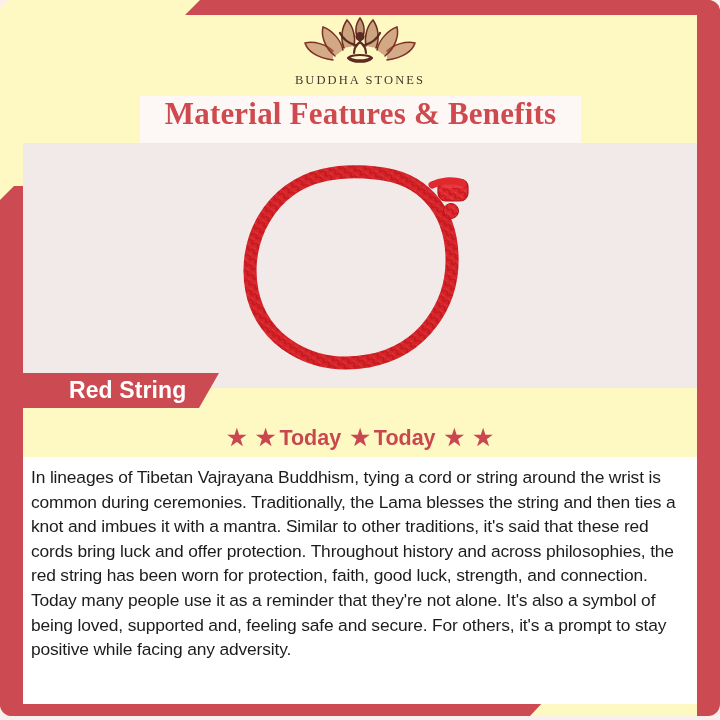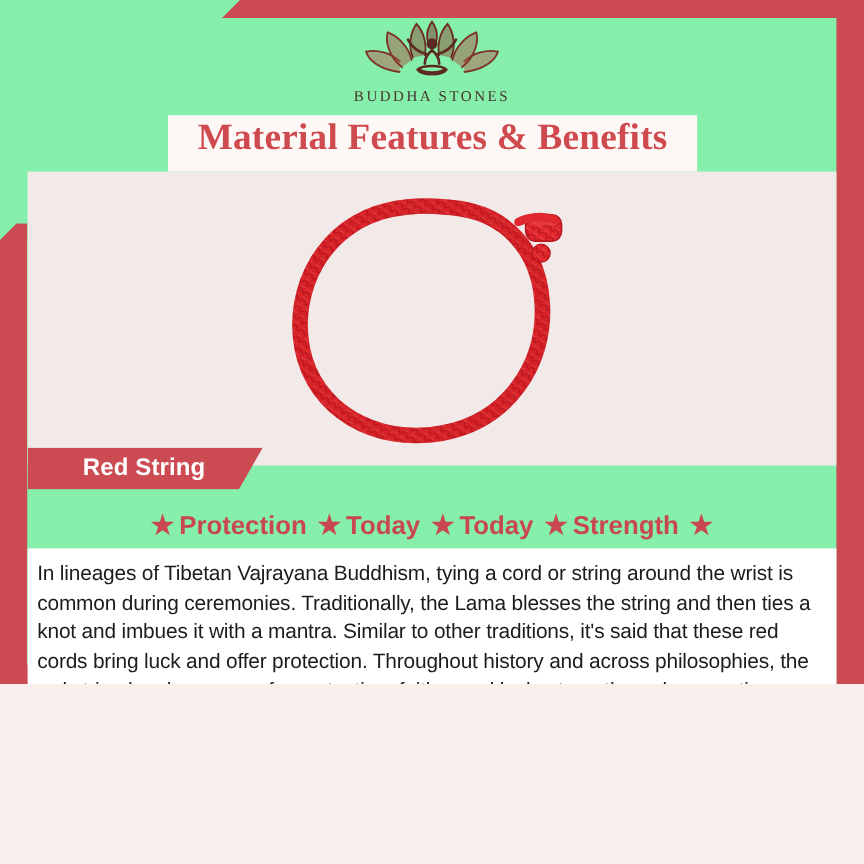--- a/index.html
+++ b/index.html
@@ -17,9 +17,10 @@
   .infographic {
     position: relative;
     width: 720px;
-    height: 570px;
-    background: #86efac;
+    height: 716px;
+    background: #fef9c3;
     overflow: hidden;
+    border-radius: 12px;
   }
 
   

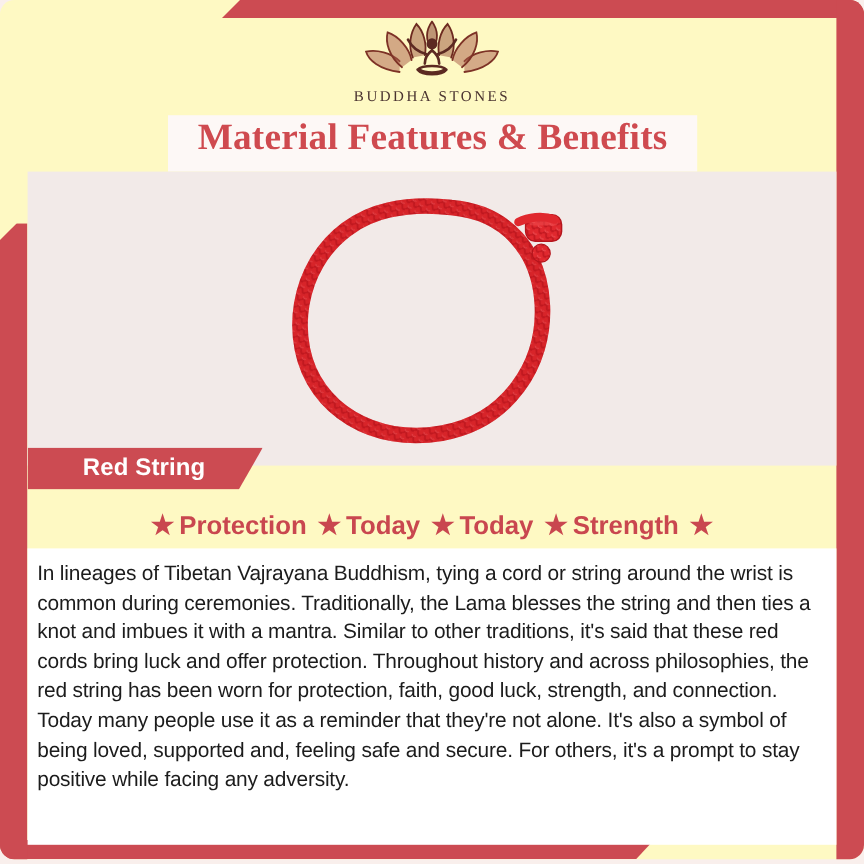--- a/index.html
+++ b/index.html
@@ -141,7 +141,7 @@
   .label-text {
     font-family: "Liberation Sans", sans-serif;
     font-weight: bold;
-    font-size: 20px;
+    font-size: 23px;
     color: #ffffff;
     padding-left: 46px;
     letter-spacing: 0.1px;

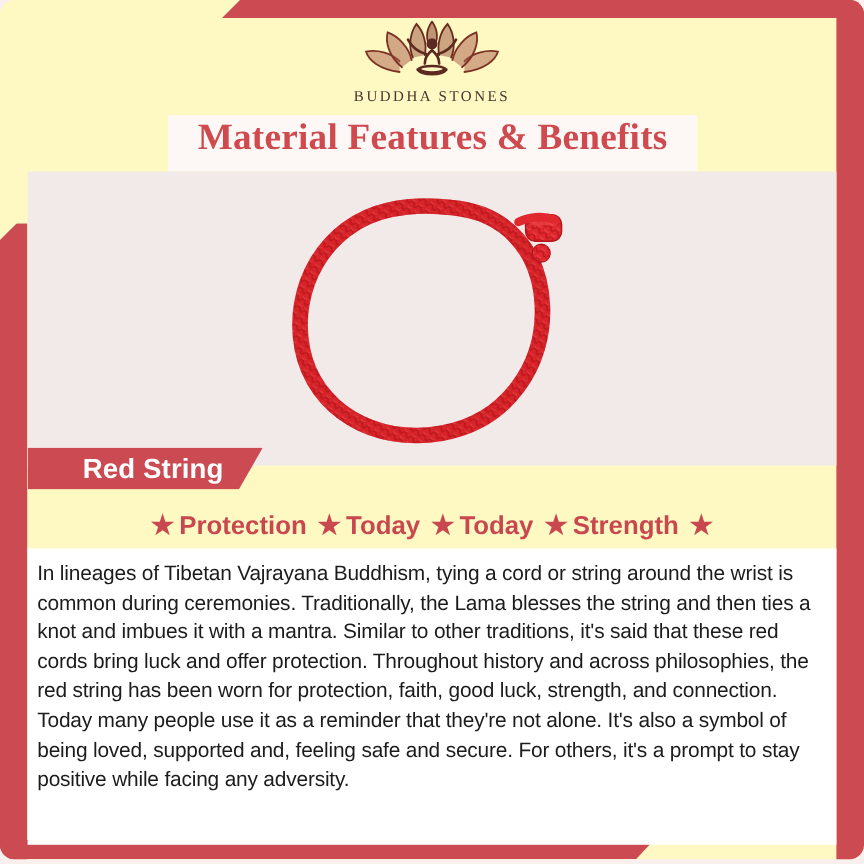--- a/index.html
+++ b/index.html
@@ -289,7 +289,6 @@
   <div class="keyword-row">
     <span class="keyword">
       <span class="star">★</span>
-      <span>Protection</span>
     </span>
     <span class="keyword">
       <span class="star">★</span>

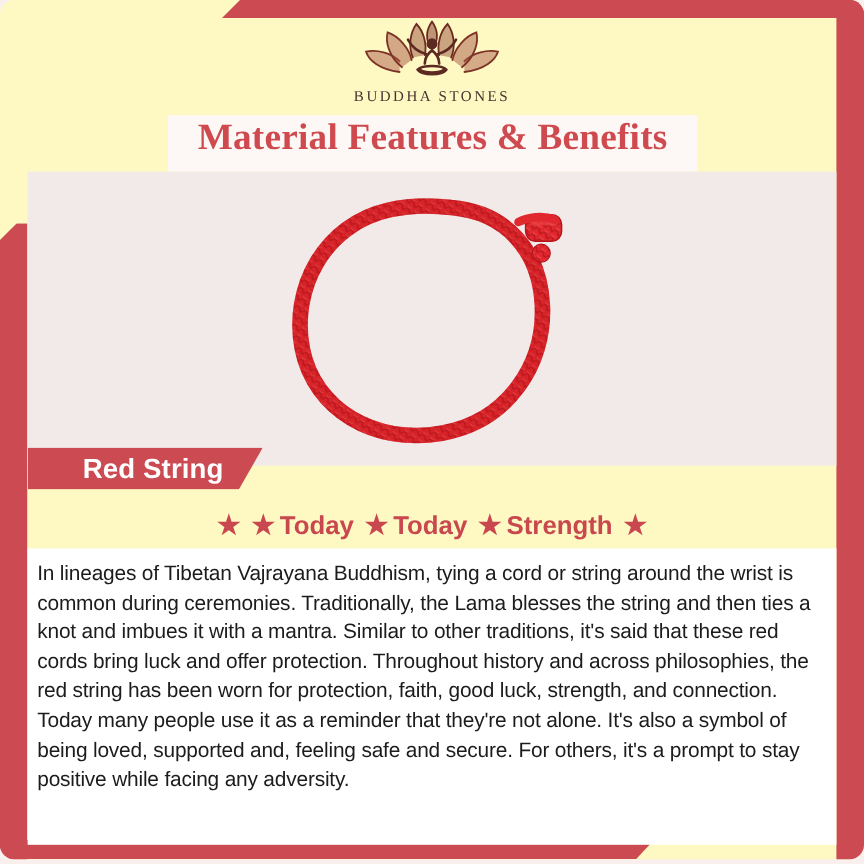--- a/index.html
+++ b/index.html
@@ -300,7 +300,6 @@
     </span>
     <span class="keyword">
       <span class="star">★</span>
-      <span>Strength</span>
     </span>
     <span class="keyword" style="gap:1px">
       <span class="star">★</span>

